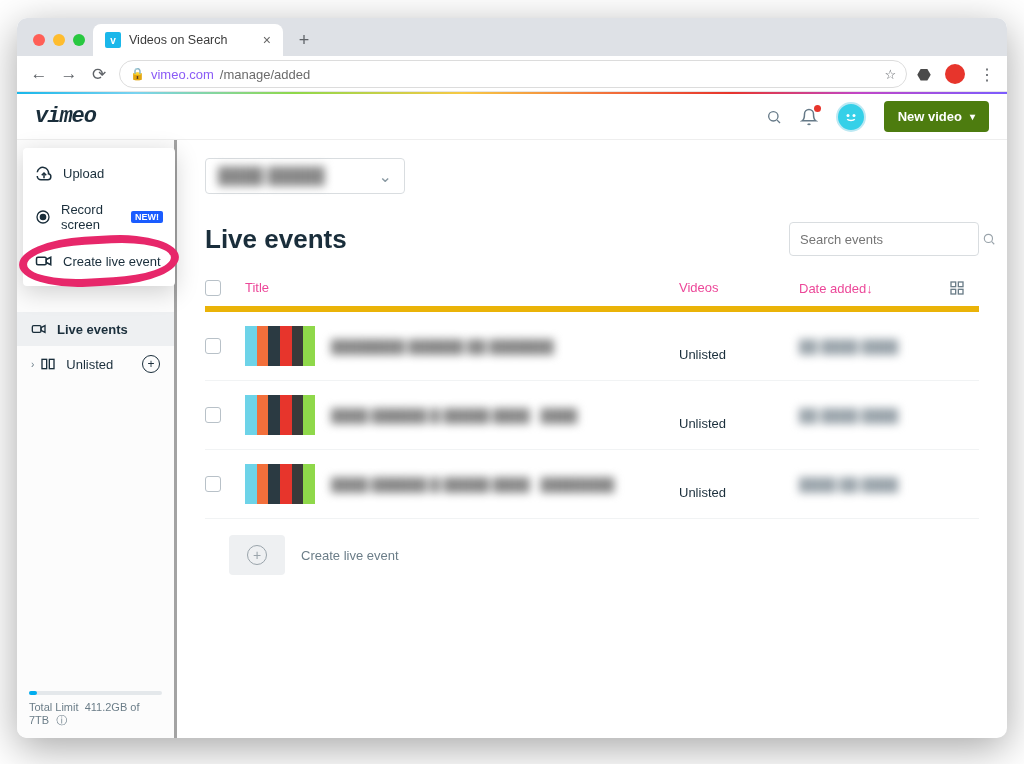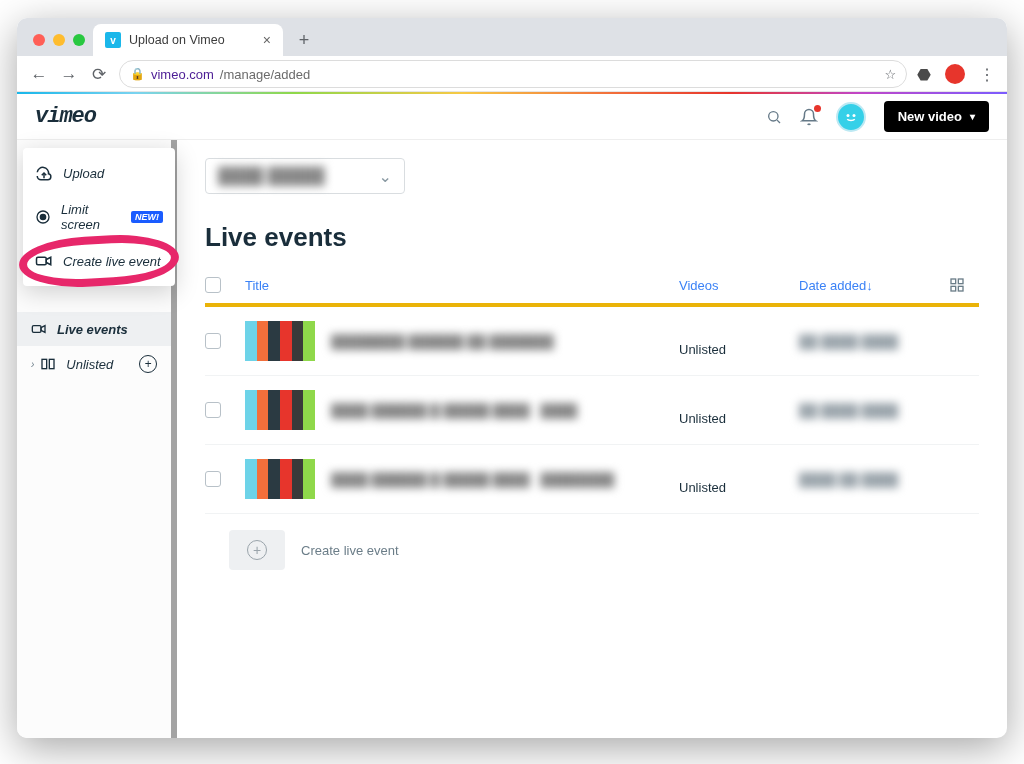--- a/index.html
+++ b/index.html
@@ -93,7 +93,7 @@
       </div>
       <div class="tab">
         <div class="favicon">v</div>
-        <span>Upload on Vimeo</span>
+        <span>Videos on Search</span>
         <span class="tab-close">×</span>
       </div>
       <div class="plus">+</div>

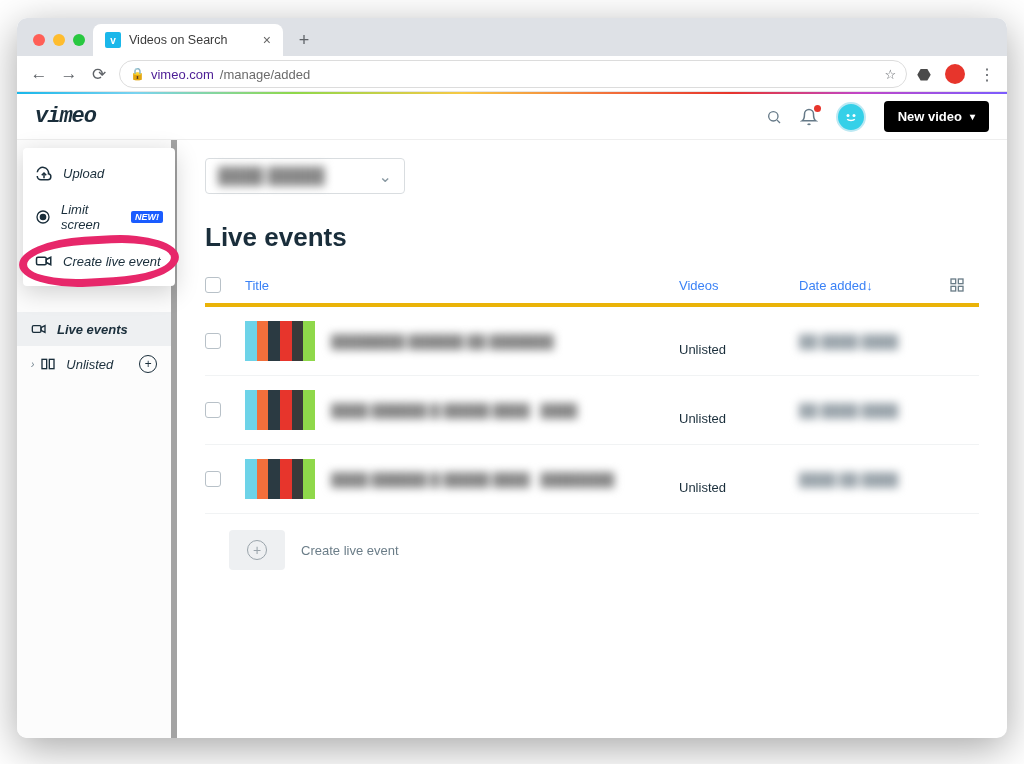--- a/index.html
+++ b/index.html
@@ -19,7 +19,7 @@
   .nav-icn { color:#5f6368; width:20px; text-align:center; font-size:17px; }
   .url-bar { flex:1; height:28px; border:1px solid #dcdcdc; border-radius:14px; display:flex; align-items:center; padding:0 10px; font-size:13px; color:#6b6b6b; gap:6px;}
   .url-bar .lock{color:#5f6368;font-size:12px;}
-  .url-bar .host{color:#4c1d95}
+  .url-bar .host{color:#8b5cf6}
   .addr-right { display:flex; align-items:center; gap:14px; color:#5f6368; }
   .ext-badge{width:20px;height:20px;border-radius:50%;background:#e7352c;}
   

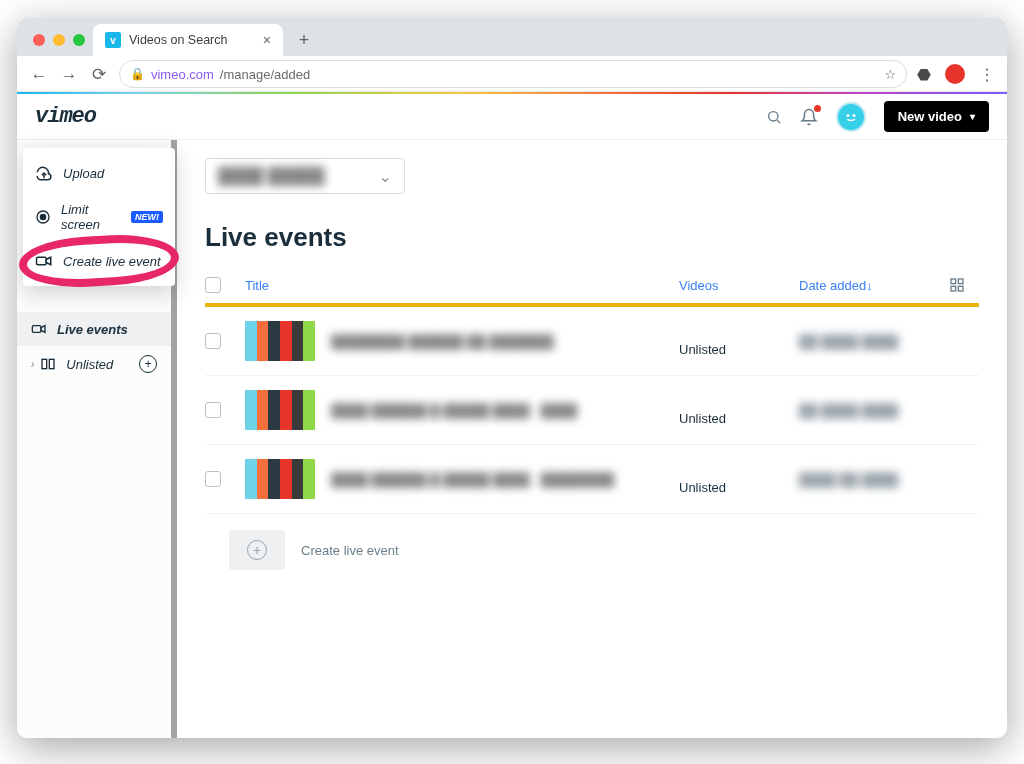--- a/index.html
+++ b/index.html
@@ -33,7 +33,7 @@
   .bell{position:relative; color:#657987;}
   .bell .notif{position:absolute; top:-3px; right:-3px; width:7px; height:7px; background:#e7352c; border-radius:50%;}
   .avatar{width:30px;height:30px;border-radius:50%;background:#35d0e8;border:2px solid #bde9f3;display:flex;align-items:center;justify-content:center;}
-  .new-video{background:#000000;color:#fff;font-weight:700;font-size:13px;border:none;border-radius:4px;padding:8px 14px;display:flex;align-items:center;gap:8px;}
+  .new-video{background:#4d7c0f;color:#fff;font-weight:700;font-size:13px;border:none;border-radius:4px;padding:8px 14px;display:flex;align-items:center;gap:8px;}
   .new-video::after{content:"\25BE";font-size:10px;}
   
   .body { display:flex; height: calc(100% - 74px - 2px - 46px); }

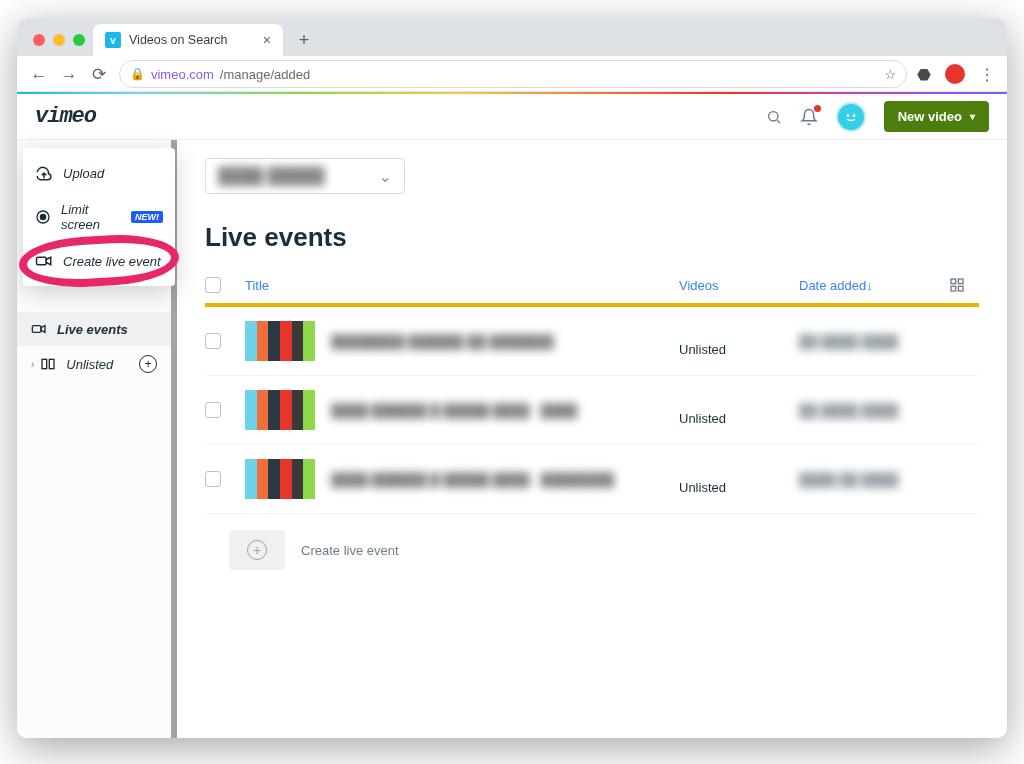--- a/index.html
+++ b/index.html
@@ -37,7 +37,7 @@
   .new-video::after{content:"\25BE";font-size:10px;}
   
   .body { display:flex; height: calc(100% - 74px - 2px - 46px); }
-  .sidebar { width:160px; border-right:6px solid #a3a3a3; background:#fcfcfc; position:relative; display:flex; flex-direction:column;font-style:italic;}
+  .sidebar { width:160px; border-right:3px solid #a3a3a3; background:#fcfcfc; position:relative; display:flex; flex-direction:column;}
   .popover { position:absolute; top:8px; left:6px; width:152px; background:#fff; border-radius:4px; box-shadow:0 6px 24px rgba(0,0,0,.18); padding:6px 0; z-index:5;}
   .pop-item{display:flex;align-items:center;gap:10px;padding:10px 12px;font-size:13px;color:#1a2e3b;cursor:pointer;position:relative;}
   .pop-item .icn{width:18px;color:#1a2e3b;display:flex;align-items:center;justify-content:center;}

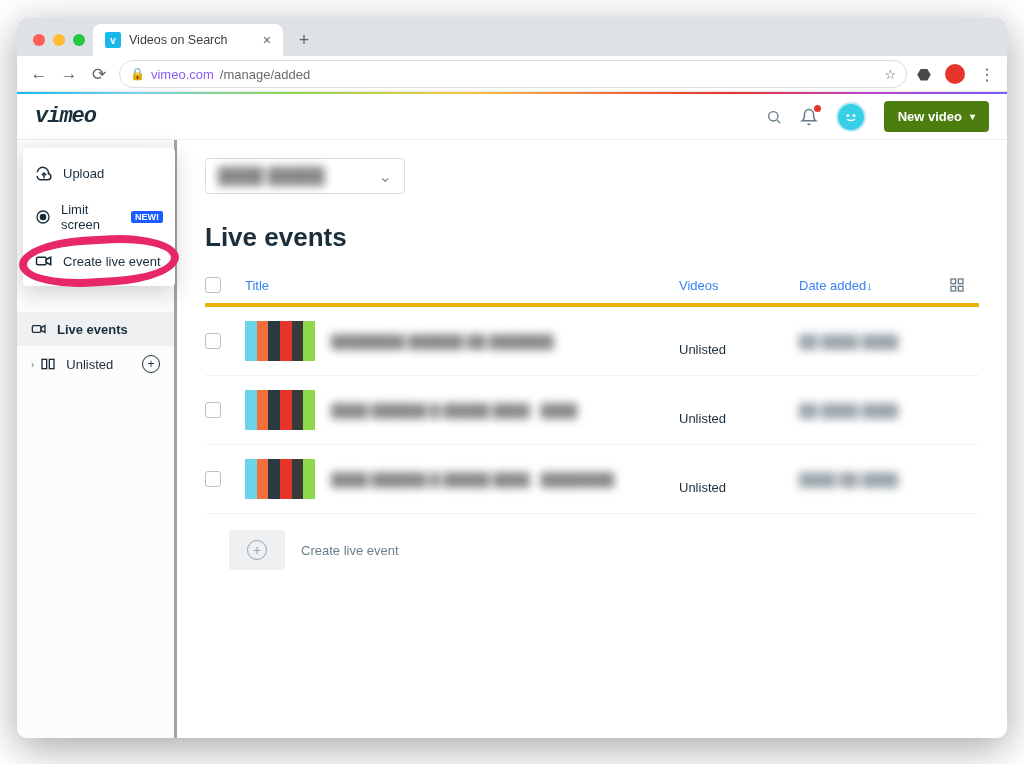--- a/index.html
+++ b/index.html
@@ -168,7 +168,7 @@
                 <circle cx="12" cy="12" r="4" fill="currentColor"></circle>
               </svg>
             </span>
-          <span>Limit screen</span>
+          <span>Record screen</span>
           <span class="new-badge">NEW!</span>
         </div>
         <div class="pop-item" style="position:relative">

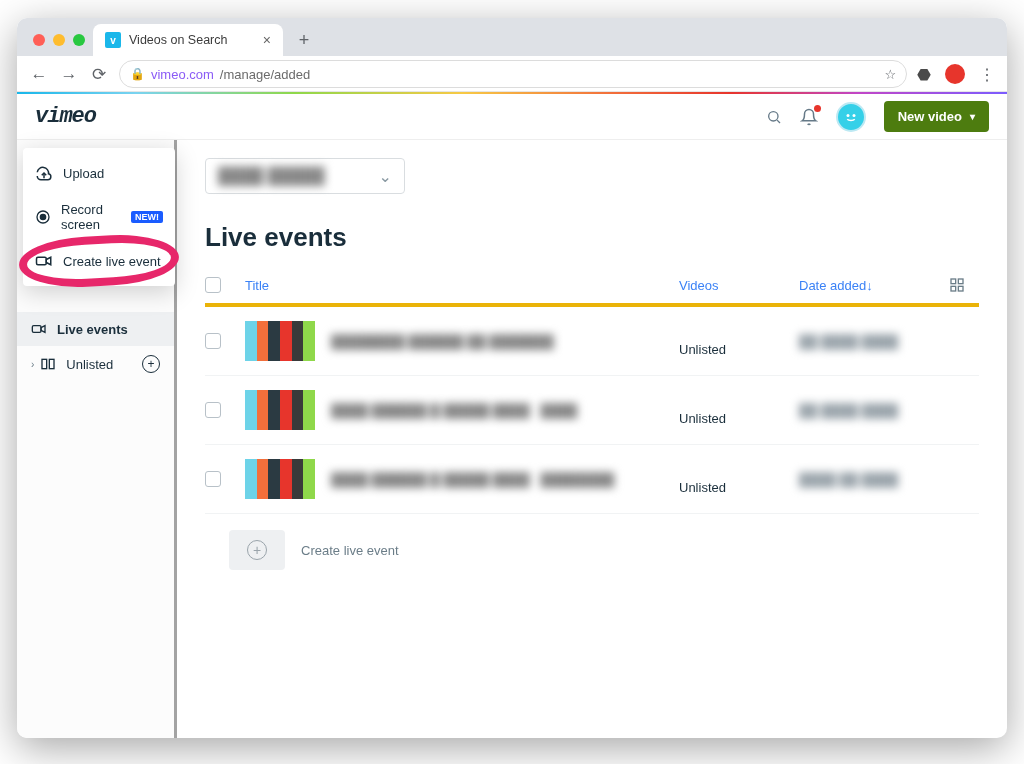--- a/index.html
+++ b/index.html
@@ -216,6 +216,15 @@
 
       <div class="title-row">
         <h1>Live events</h1>
+        <div class="search-box">
+          <input placeholder="Search events" style="">
+          <span style="color:#9aa4ab">
+              <svg width="14" height="14" viewBox="0 0 24 24" fill="none" stroke="currentColor" stroke-width="2">
+                <circle cx="11" cy="11" r="7"></circle>
+                <line x1="21" y1="21" x2="16.65" y2="16.65"></line>
+              </svg>
+            </span>
+        </div>
       </div>
 
       <div class="cols">

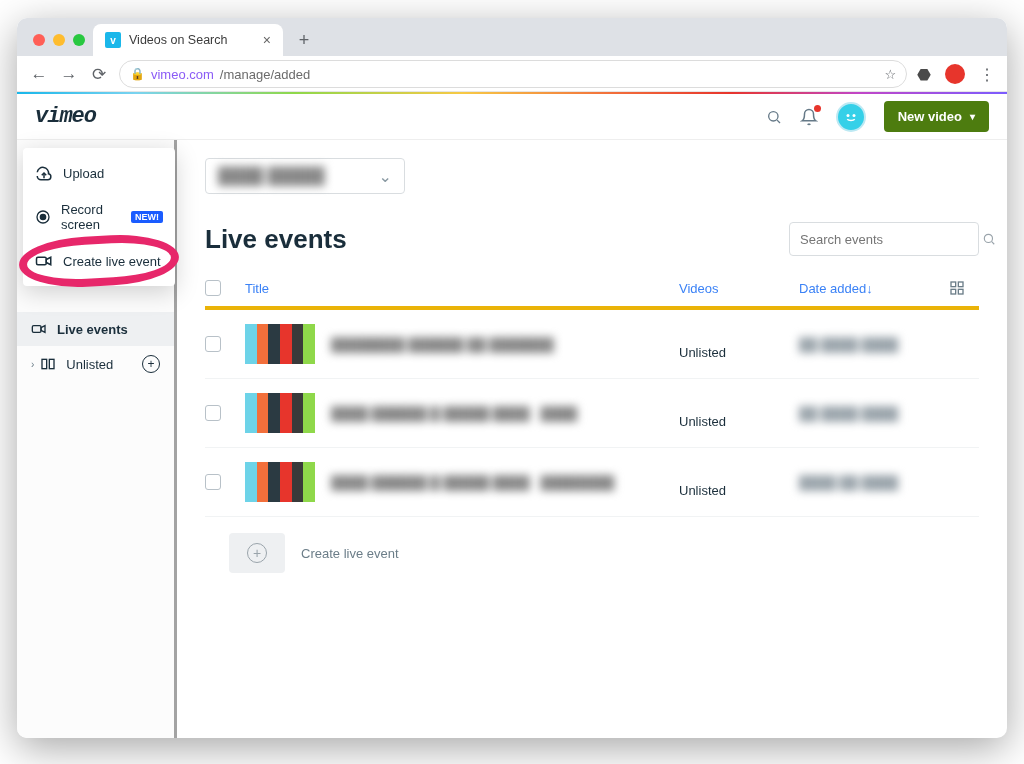--- a/index.html
+++ b/index.html
@@ -59,7 +59,7 @@
   h1{font-size:26px;font-weight:700;color:#1a2e3b;}
   .search-box{border:1px solid #d9dde0;border-radius:4px;width:190px;height:34px;display:flex;align-items:center;padding:0 10px;gap:6px;}
   .search-box input{border:none;outline:none;flex:1;font-size:13px;color:#6b7d88;}
-  .cols{display:flex;align-items:center;padding:24px 0 10px;font-size:13px;color:#3b82f6;border-bottom:4px solid #eab308;}
+  .cols{display:flex;padding:24px 0 10px;font-size:13px;color:#ec4899;border-bottom:6px solid #eab308;}
   .chk{width:16px;height:16px;border:1.5px solid #b8c1c8;border-radius:3px;}
   .col-title{margin-left:24px;flex:1;}
   .col-priv{width:120px;}

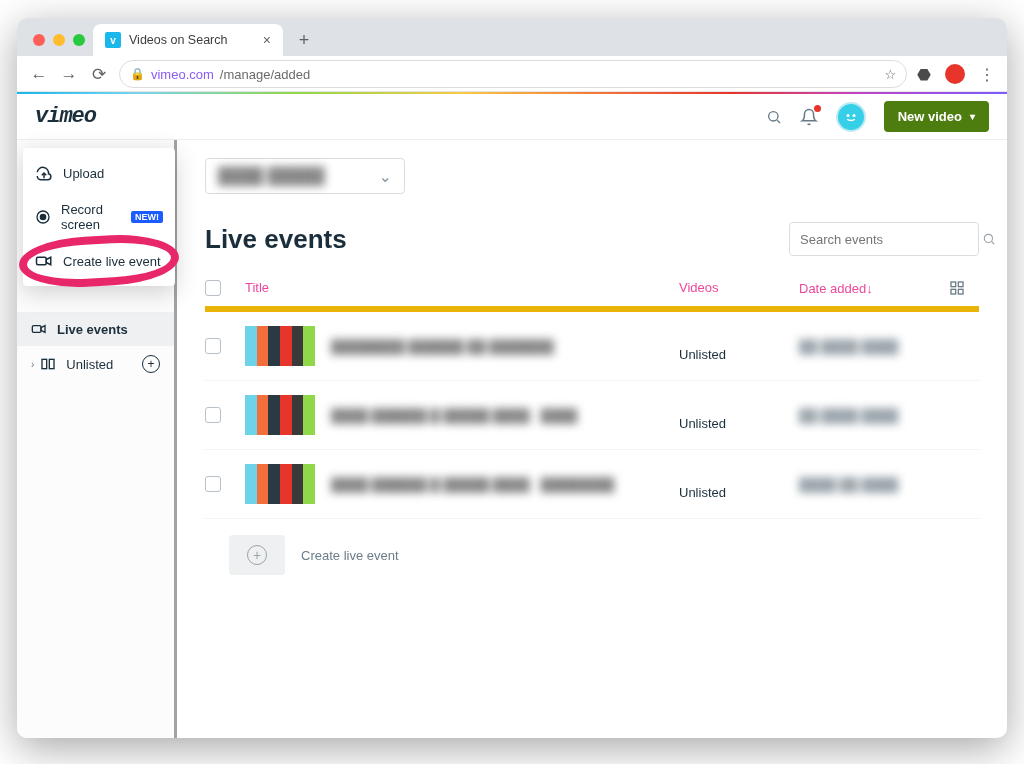--- a/index.html
+++ b/index.html
@@ -206,6 +206,11 @@
         </div>
       </div>
 
+      <div class="storage">
+        <div class="bar"></div>
+        <span>Total Limit</span>&nbsp;&nbsp;<span>411.2GB of 7TB</span>
+        <span style="margin-left:4px">ⓘ</span>
+      </div>
     </div>
 
     <div class="main">

